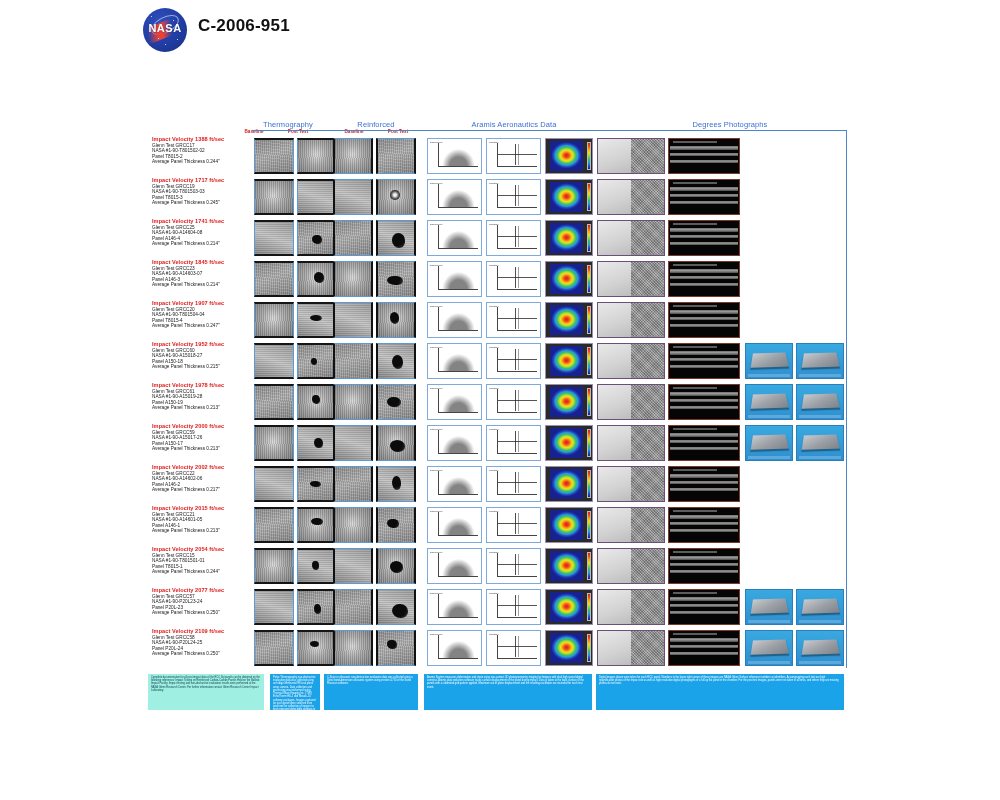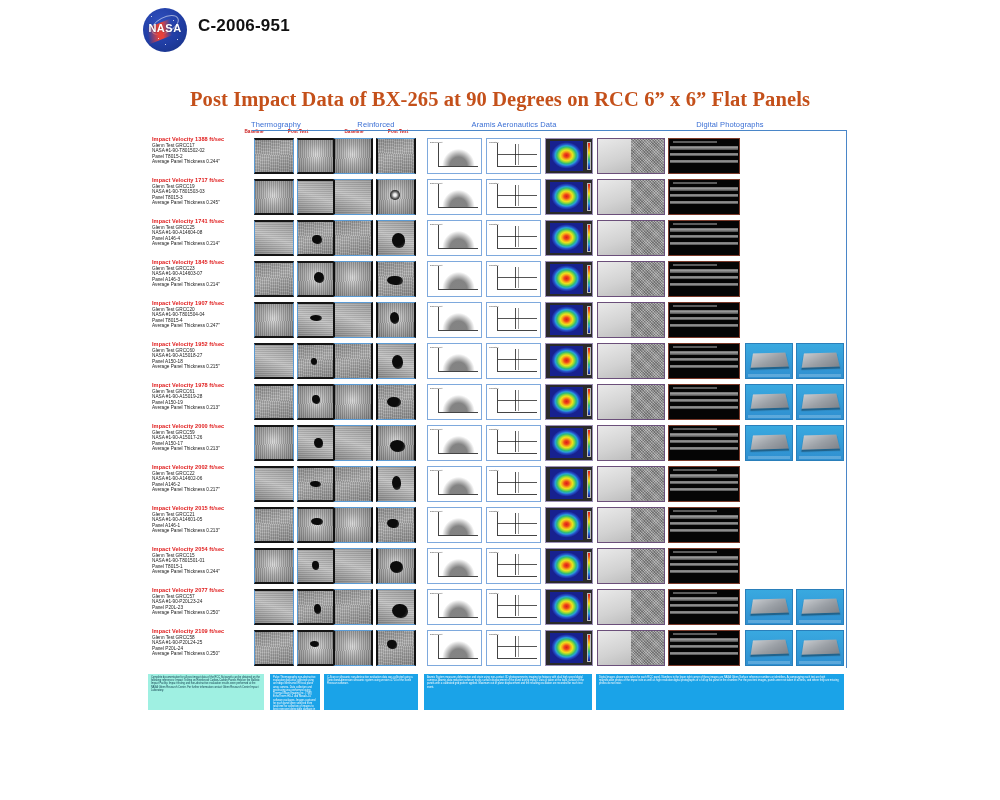--- a/index.html
+++ b/index.html
@@ -252,7 +252,6 @@
     <div id="doc-id">C-2006-951</div>
   </div>
 
-  <div id="poster-title">Post Impact Data of BX-265 at 90 Degrees on RCC 6” x 6” Flat Panels</div>
 
   <div class="colhead" style="left:232px;width:88px">Thermography</div>
   <div class="subhead" style="left:232px;width:44px">Baseline</div>

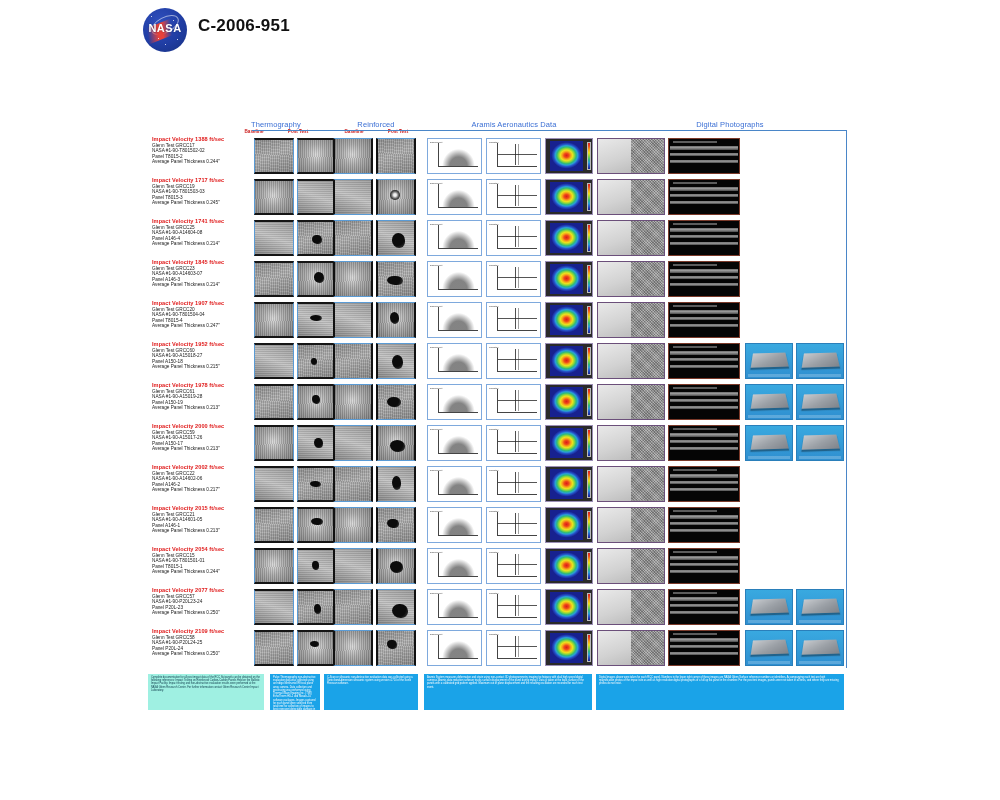--- a/index.html
+++ b/index.html
@@ -253,7 +253,7 @@
   </div>
 
 
-  <div class="colhead" style="left:232px;width:88px">Thermography</div>
+  <div class="colhead" style="left:244px;width:88px">Thermography</div>
   <div class="subhead" style="left:232px;width:44px">Baseline</div>
   <div class="subhead" style="left:276px;width:44px">Post Test</div>
 

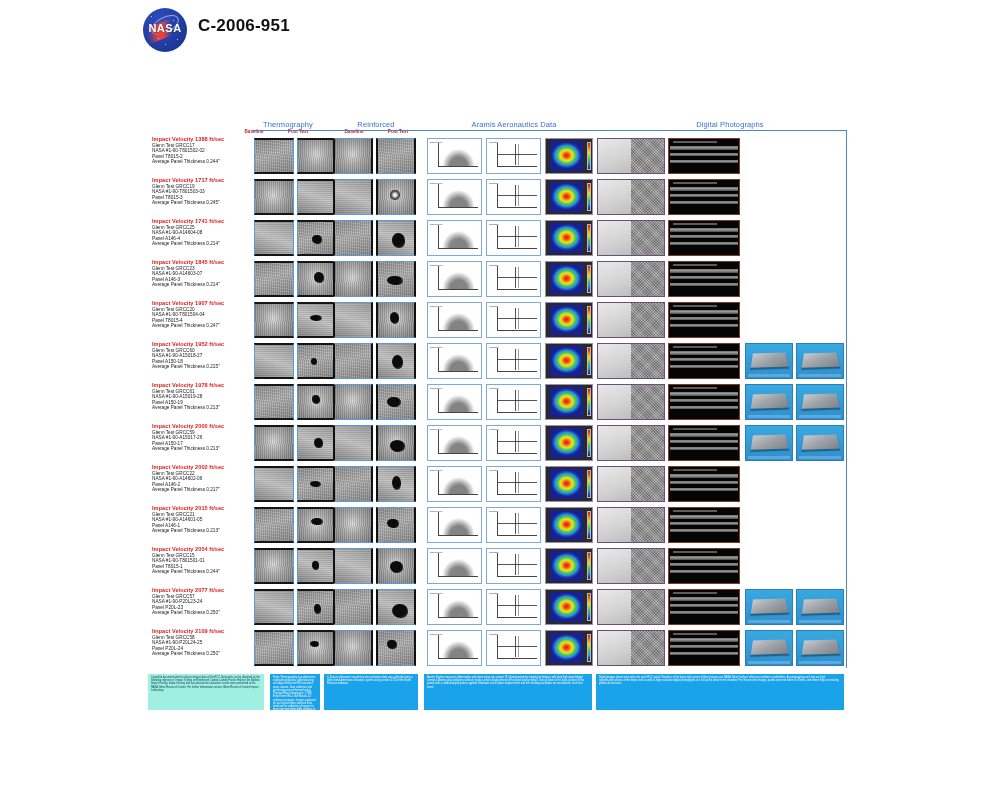--- a/index.html
+++ b/index.html
@@ -262,7 +262,7 @@
   <div class="subhead" style="left:376px;width:44px">Post Test</div>
 
   <div class="colhead" style="left:434px;width:160px">Aramis Aeronautics Data</div>
-  <div class="colhead" style="left:640px;width:180px">Digital Photographs</div>
+  <div class="colhead" style="left:640px;width:180px">Degrees Photographs</div>
 
   <div id="outline"></div>
 

